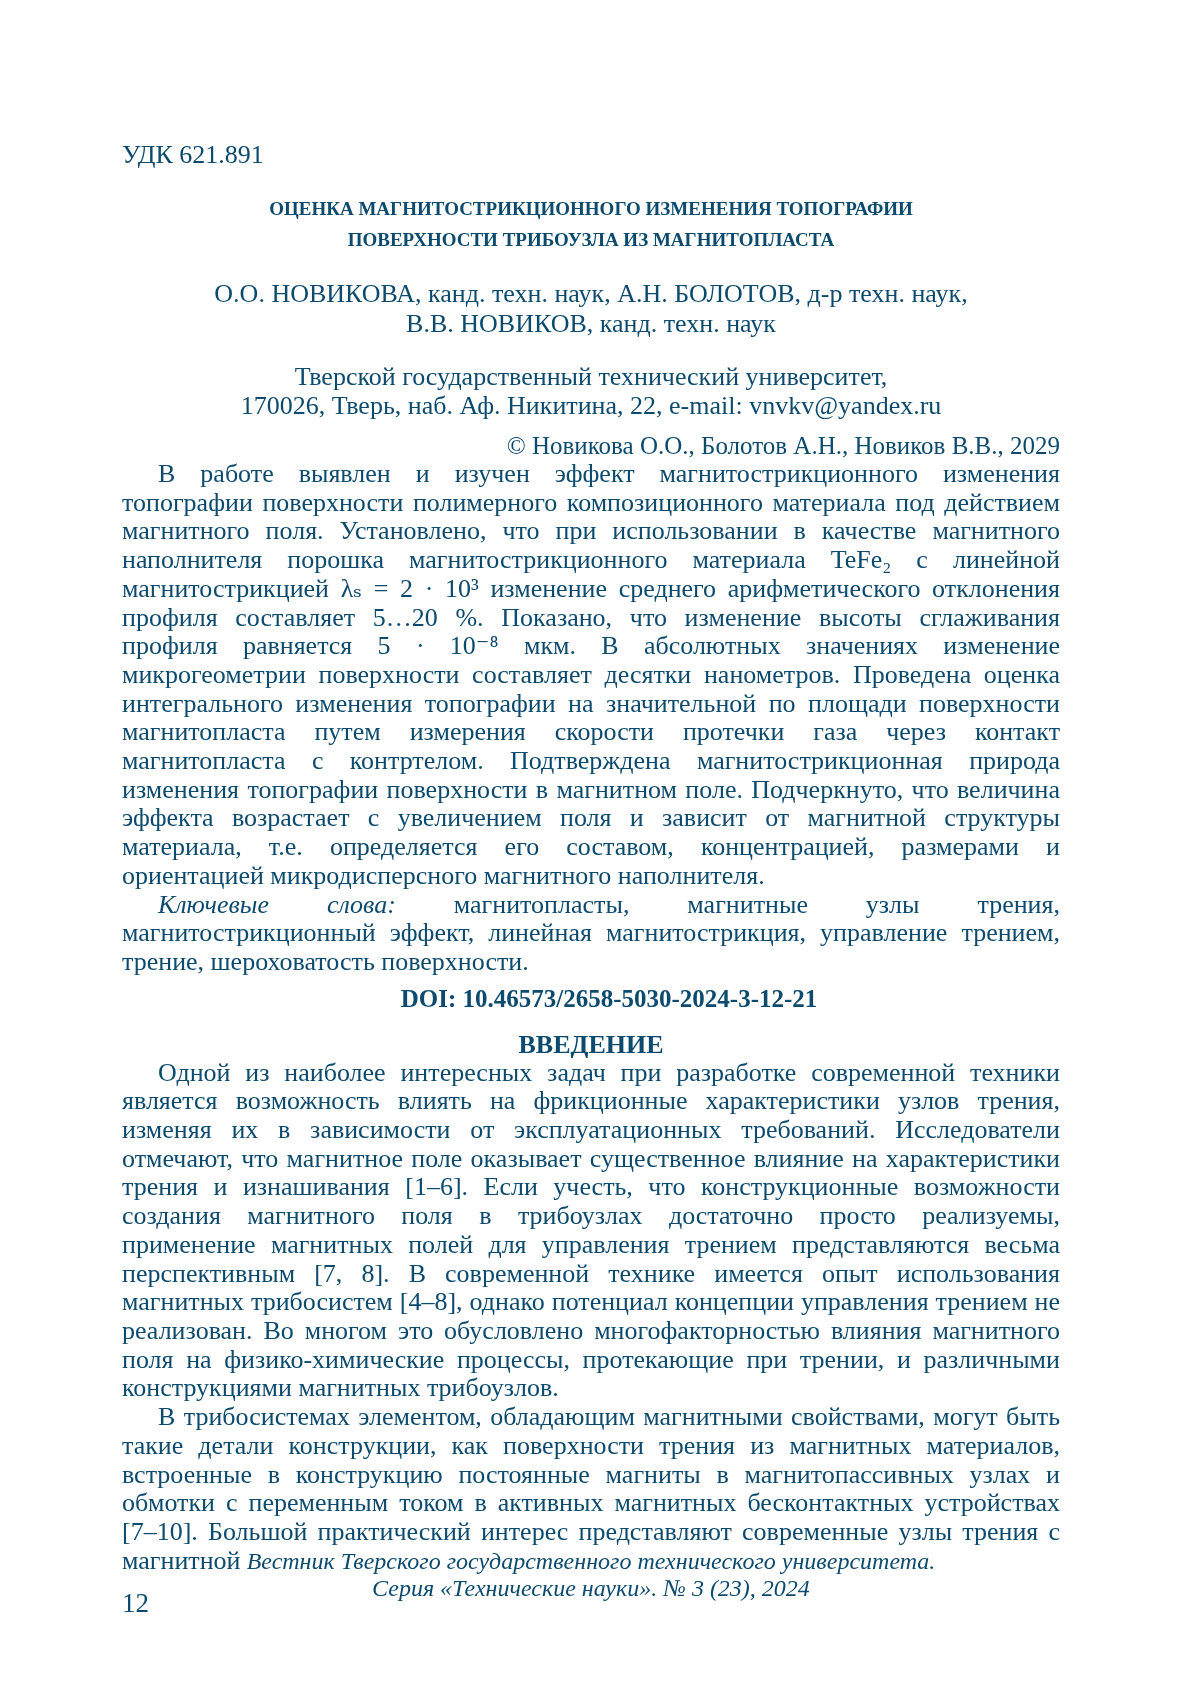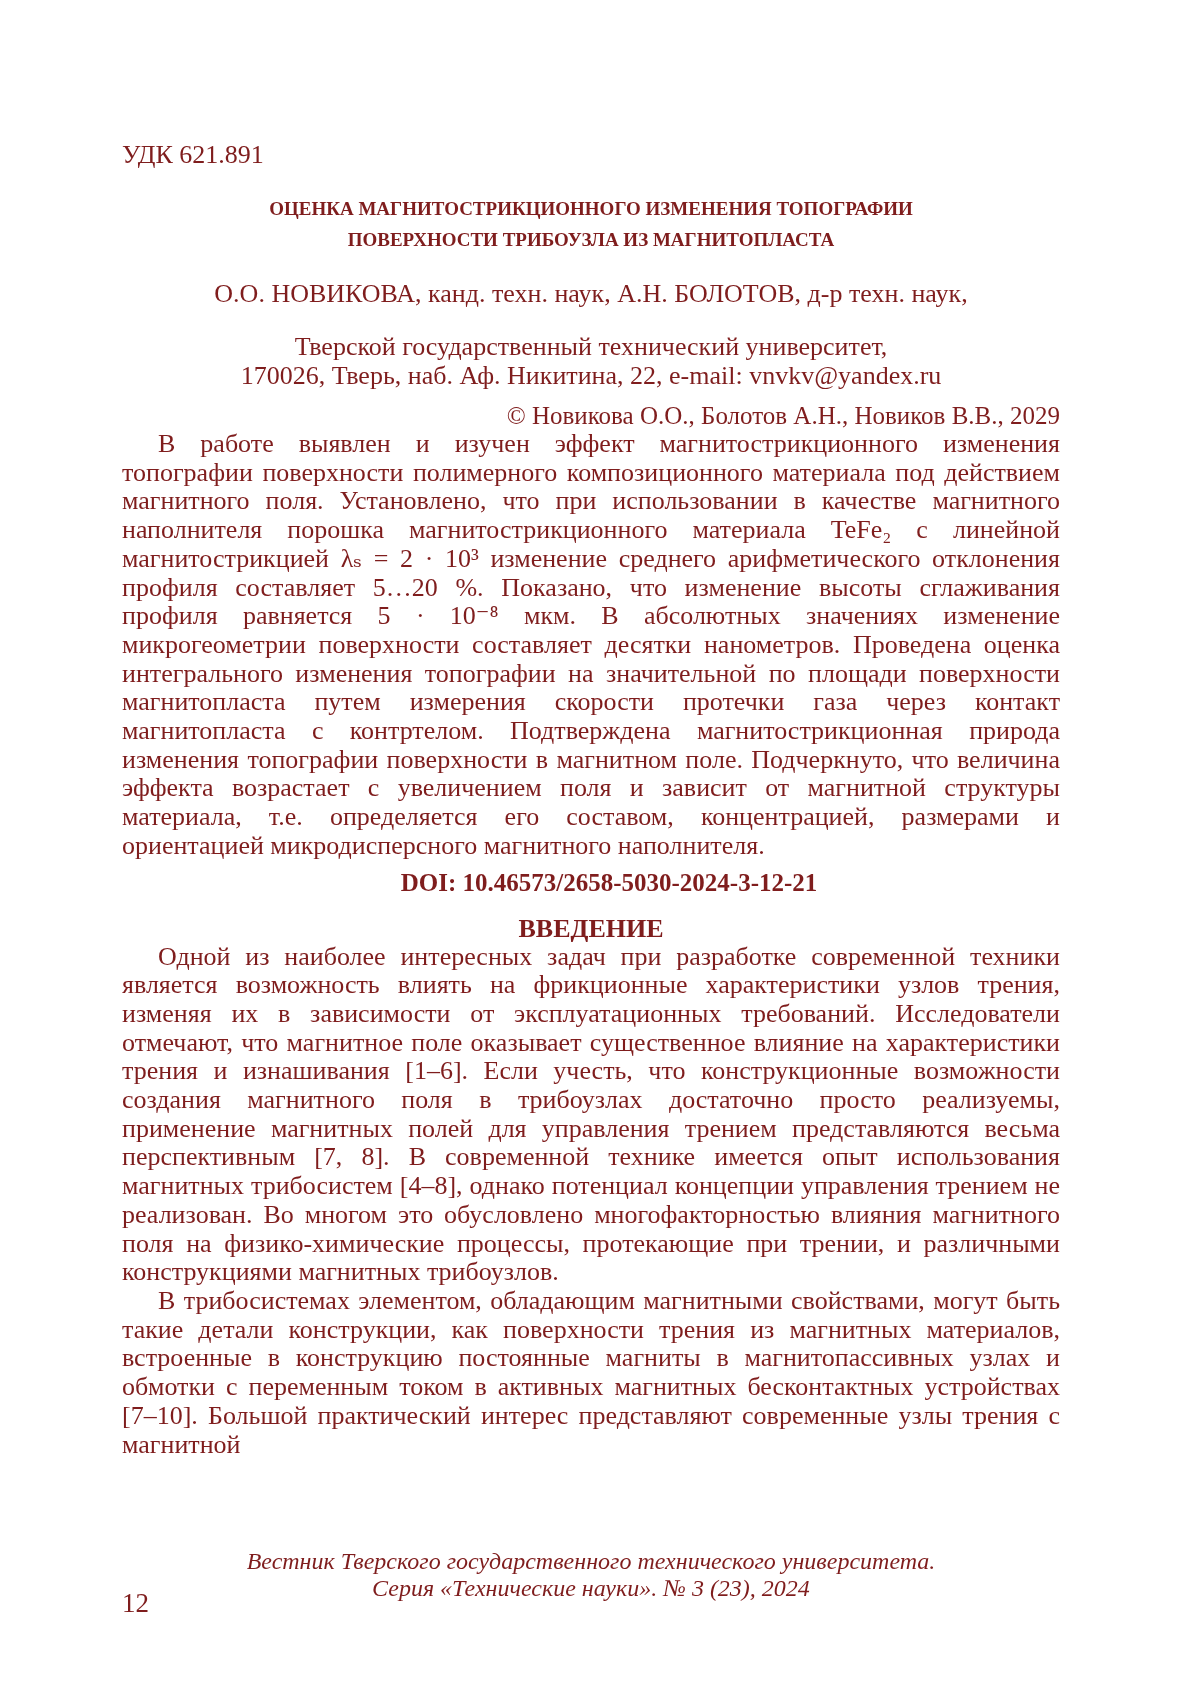--- a/index.html
+++ b/index.html
@@ -12,7 +12,7 @@
     width: 1200px;
     height: 1697px;
     background: #ffffff;
-    color: #7f1d1d;
+    color: #0c4a6e;
     font-family: "Liberation Serif", "DejaVu Serif", serif;
     overflow: hidden;
     margin: 0 auto;

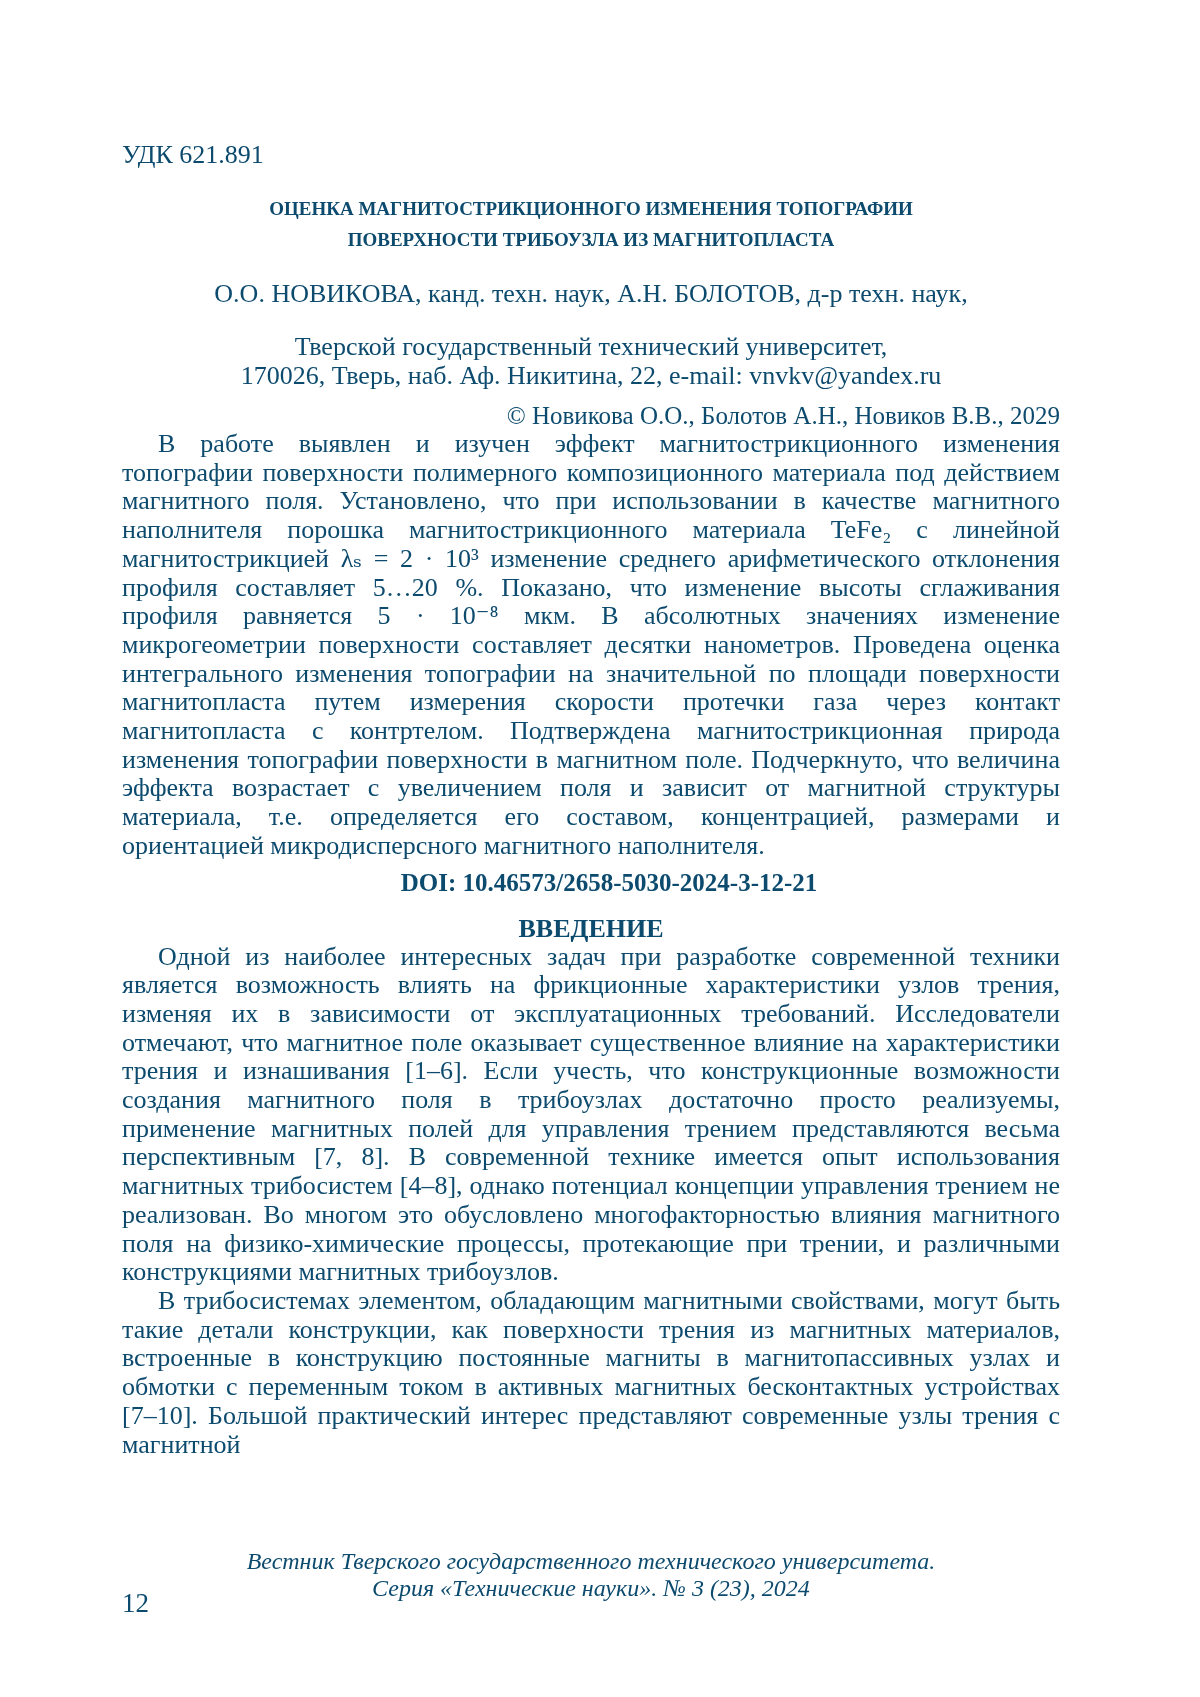--- a/index.html
+++ b/index.html
@@ -121,6 +121,7 @@
 
     <div class="authors">
       <span class="line">О.О. НОВИКОВА, канд. техн. наук, А.Н. БОЛОТОВ, д-р техн. наук,</span>
+      <span class="line">В.В. НОВИКОВ, канд. техн. наук</span>
     </div>
 
     <div class="affiliation">

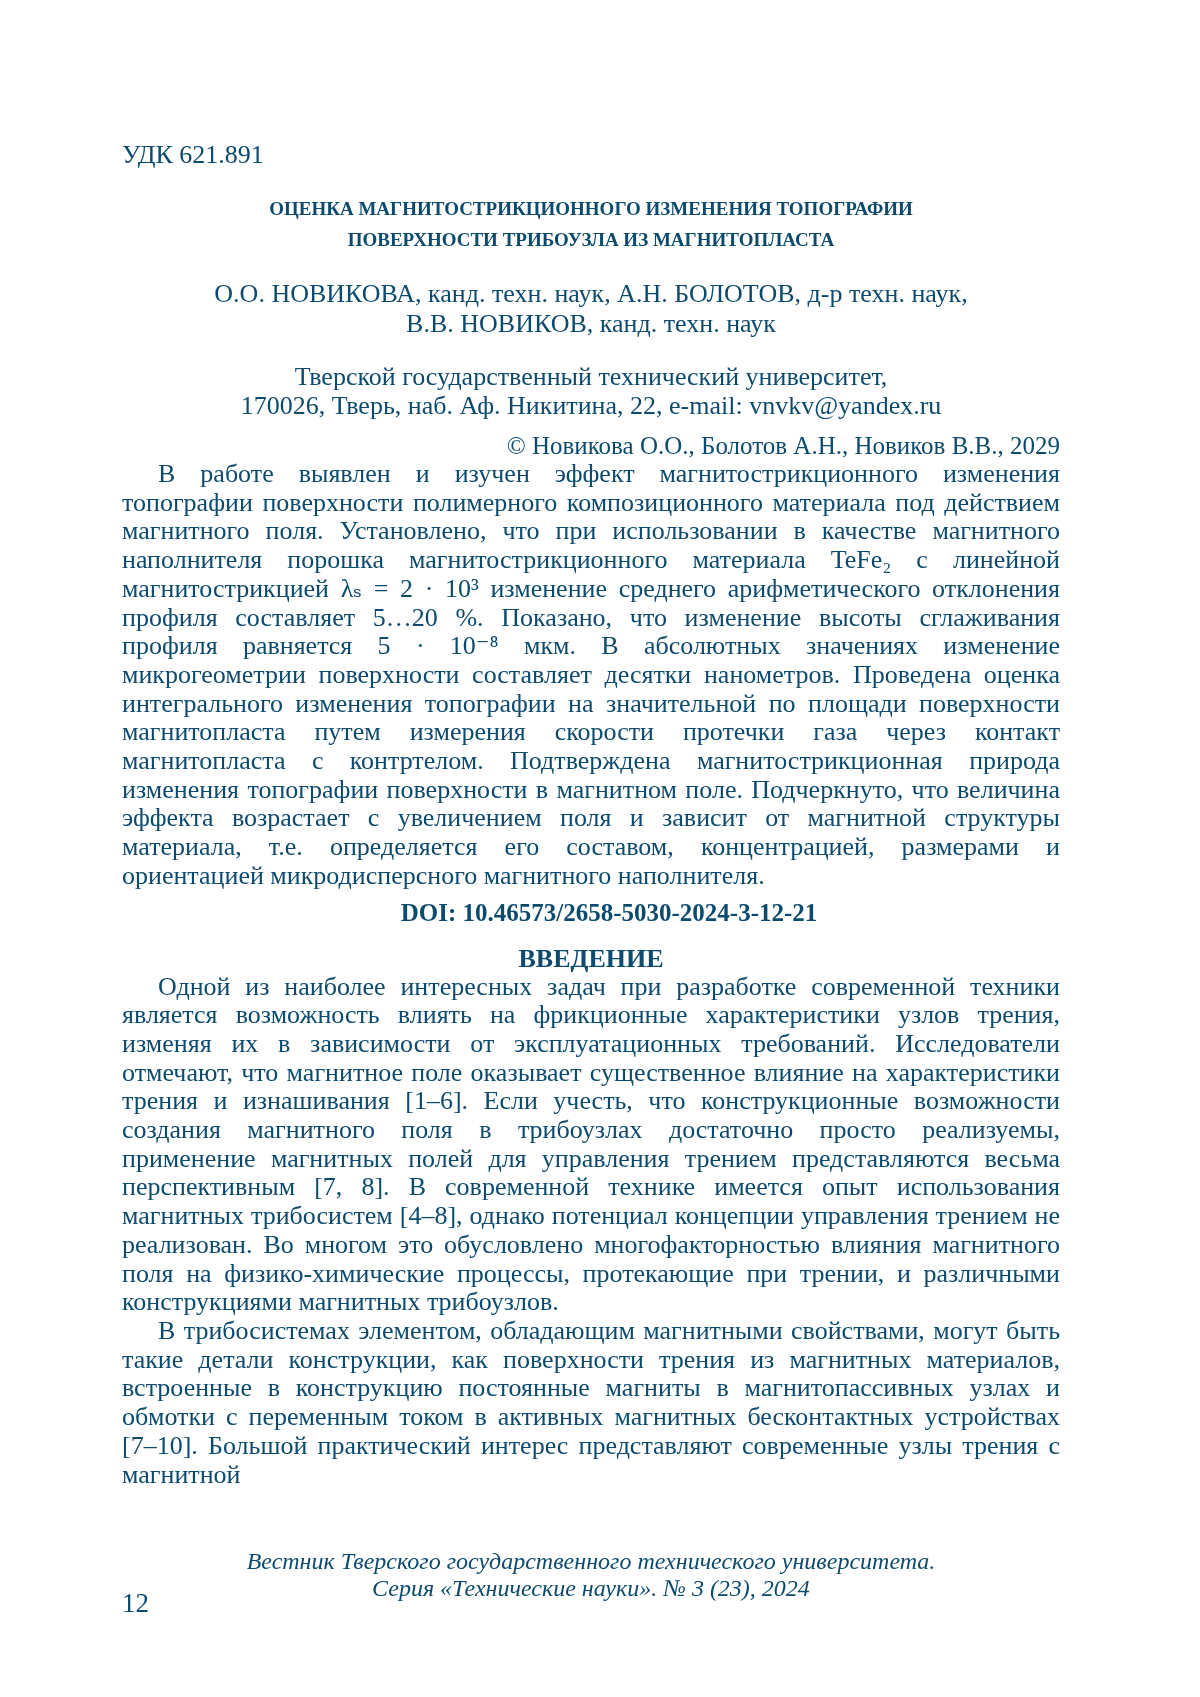--- a/index.html
+++ b/index.html
@@ -133,6 +133,7 @@
 
     <p class="body-text abstract-text">В работе выявлен и изучен эффект магнитострикционного изменения топографии поверхности полимерного композиционного материала под действием магнитного поля. Установлено, что при использовании в качестве магнитного наполнителя порошка магнитострикционного материала TeFe₂ с линейной магнитострикцией λₛ = 2 · 10³ изменение среднего арифметического отклонения профиля составляет 5…20 %. Показано, что изменение высоты сглаживания профиля равняется 5 · 10⁻⁸ мкм. В абсолютных значениях изменение микрогеометрии поверхности составляет десятки нанометров. Проведена оценка интегрального изменения топографии на значительной по площади поверхности магнитопласта путем измерения скорости протечки газа через контакт магнитопласта с контртелом. Подтверждена магнитострикционная природа изменения топографии поверхности в магнитном поле. Подчеркнуто, что величина эффекта возрастает с увеличением поля и зависит от магнитной структуры материала, т.е. определяется его составом, концентрацией, размерами и ориентацией микродисперсного магнитного наполнителя.</p>
 
+    <p class="body-text keywords"><span class="keywords-label">Ключевые слова:</span><span> магнитопласты, магнитные узлы трения, магнитострикционный эффект, линейная магнитострикция, управление трением, трение, шероховатость поверхности.</span></p>
 
     <div class="doi">DOI: 10.46573/2658-5030-2024-3-12-21</div>
 

